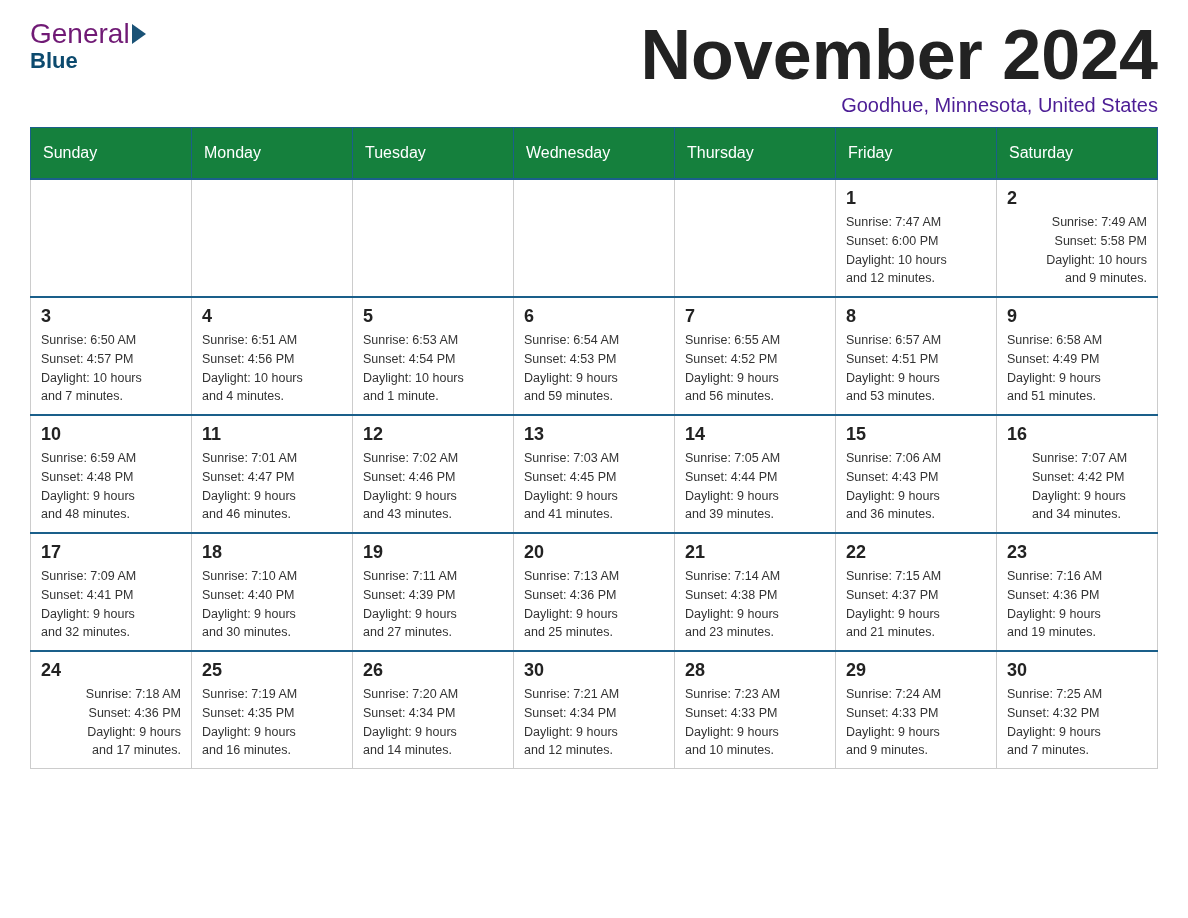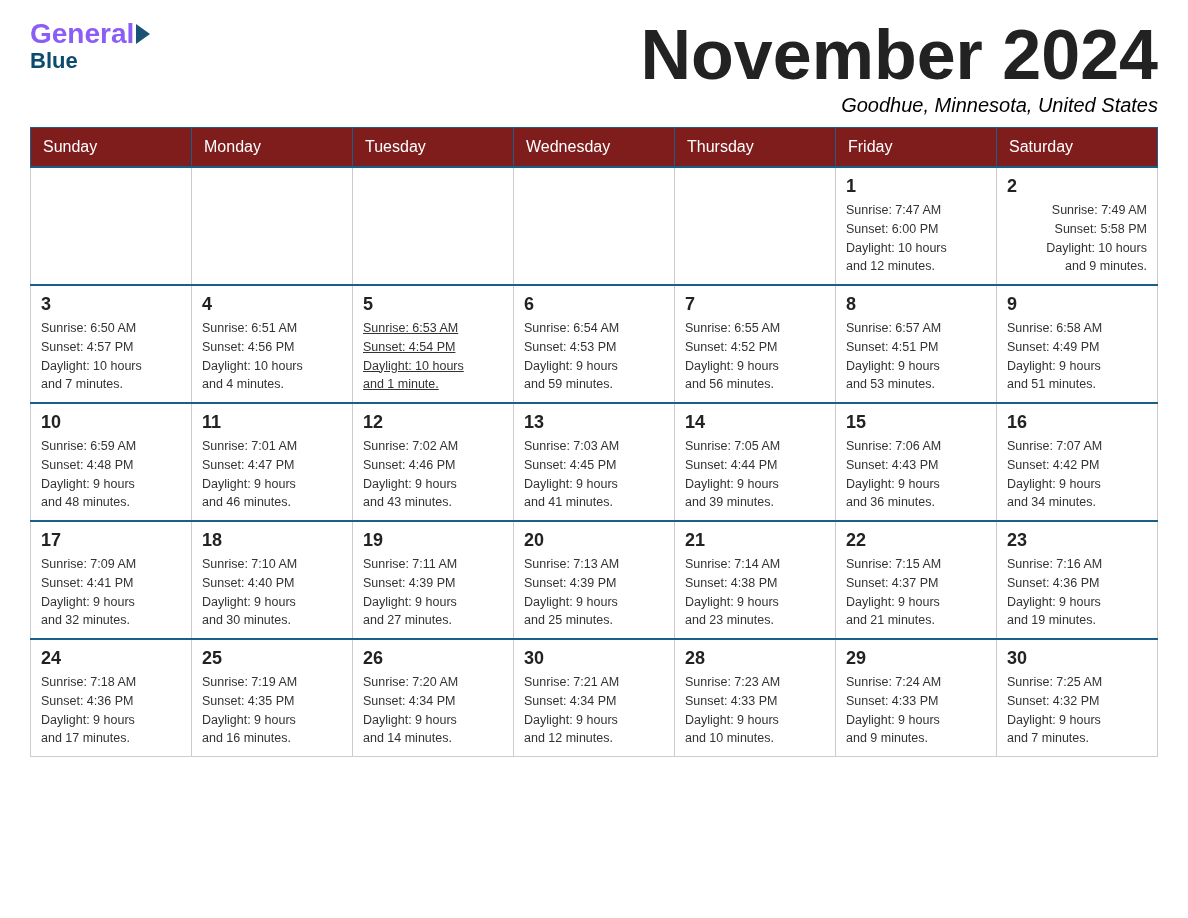--- a/index.html
+++ b/index.html
@@ -23,8 +23,8 @@
     }
     .logo-top {
       font-size: 28px;
-      font-weight: bold;
-      color: #8b5cf6;
+      font-weight: normal;
+      color: #701a75;
       line-height: 1;
     }
     .logo-top span.blue-arrow {

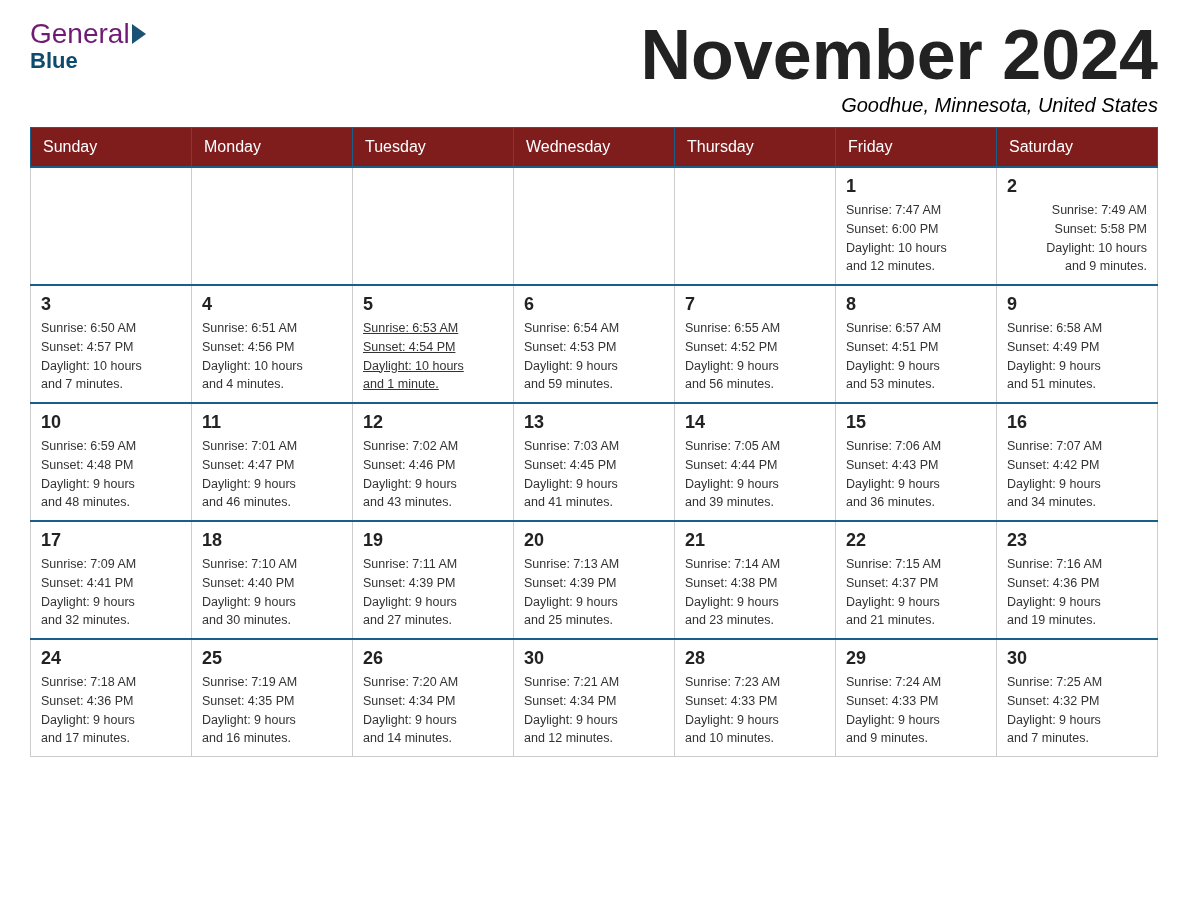--- a/index.html
+++ b/index.html
@@ -57,9 +57,8 @@
     }
     .location-title {
       font-size: 20px;
-      color: #000000;
+      color: #4c1d95;
       margin-top: 4px;
-      font-style: italic;
     }
     .calendar {
       width: 100%;

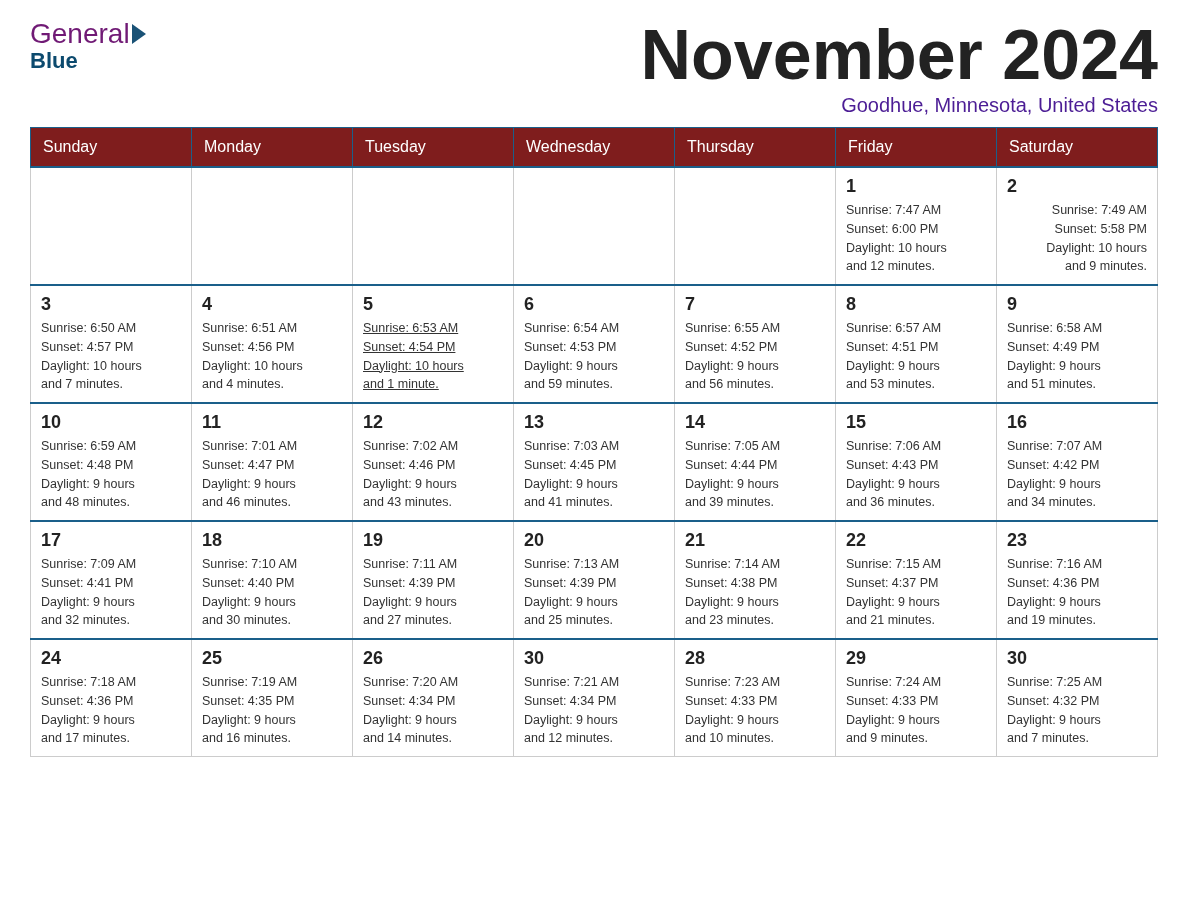--- a/index.html
+++ b/index.html
@@ -66,11 +66,11 @@
       margin-top: 8px;
     }
     .calendar th {
-      background-color: #7f1d1d;
+      background-color: #15803d;
       color: #fff;
       font-size: 16px;
       font-weight: normal;
-      padding: 10px 12px;
+      padding: 16px 12px;
       text-align: left;
       border: 1px solid #1a5f8a;
     }

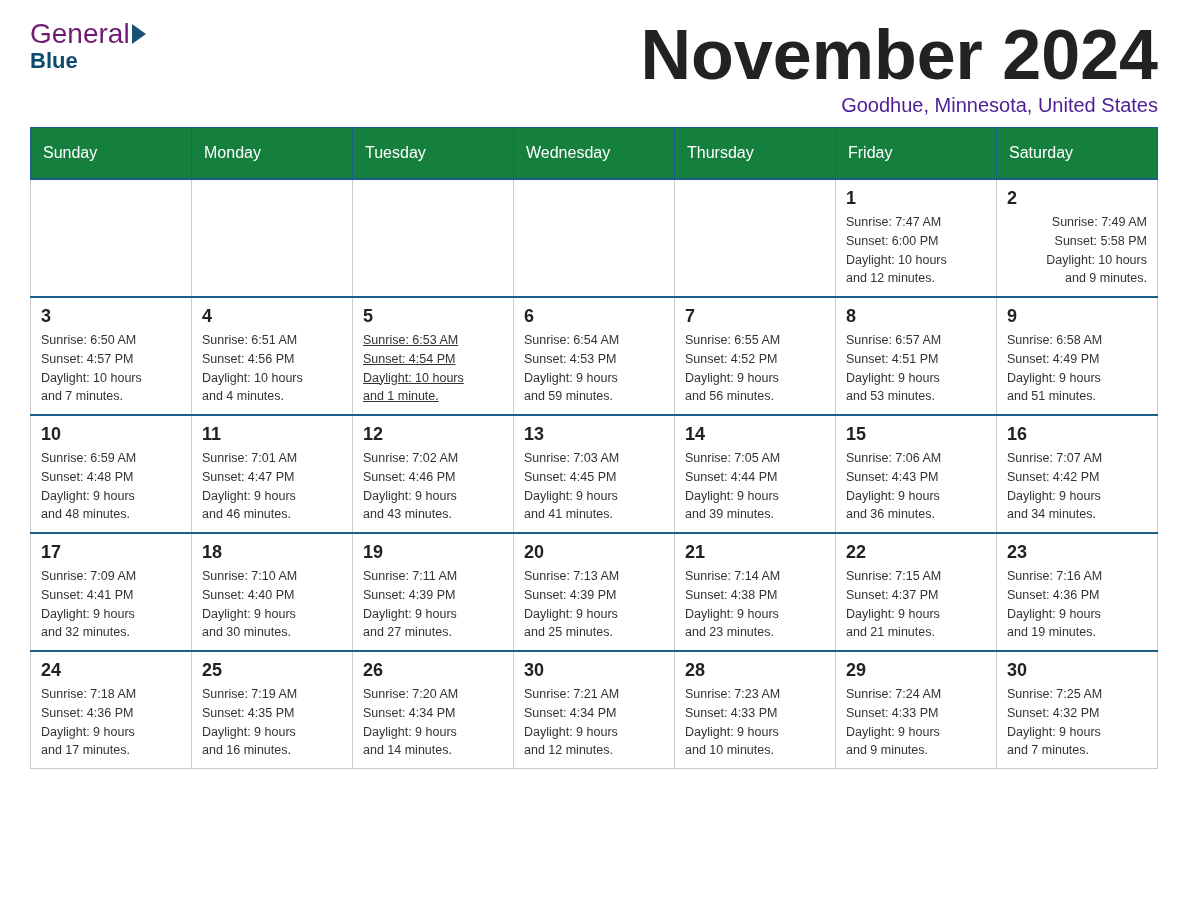--- a/index.html
+++ b/index.html
@@ -176,7 +176,7 @@
         </td>
         <td>
           <span class="day-number">5</span>
-          <div class="day-info" style="white-space: pre-line; text-decoration: underline;">Sunrise: 6:53 AM
+          <div class="day-info" style="white-space: pre-line;">Sunrise: 6:53 AM
 Sunset: 4:54 PM
 Daylight: 10 hours
 and 1 minute.</div>

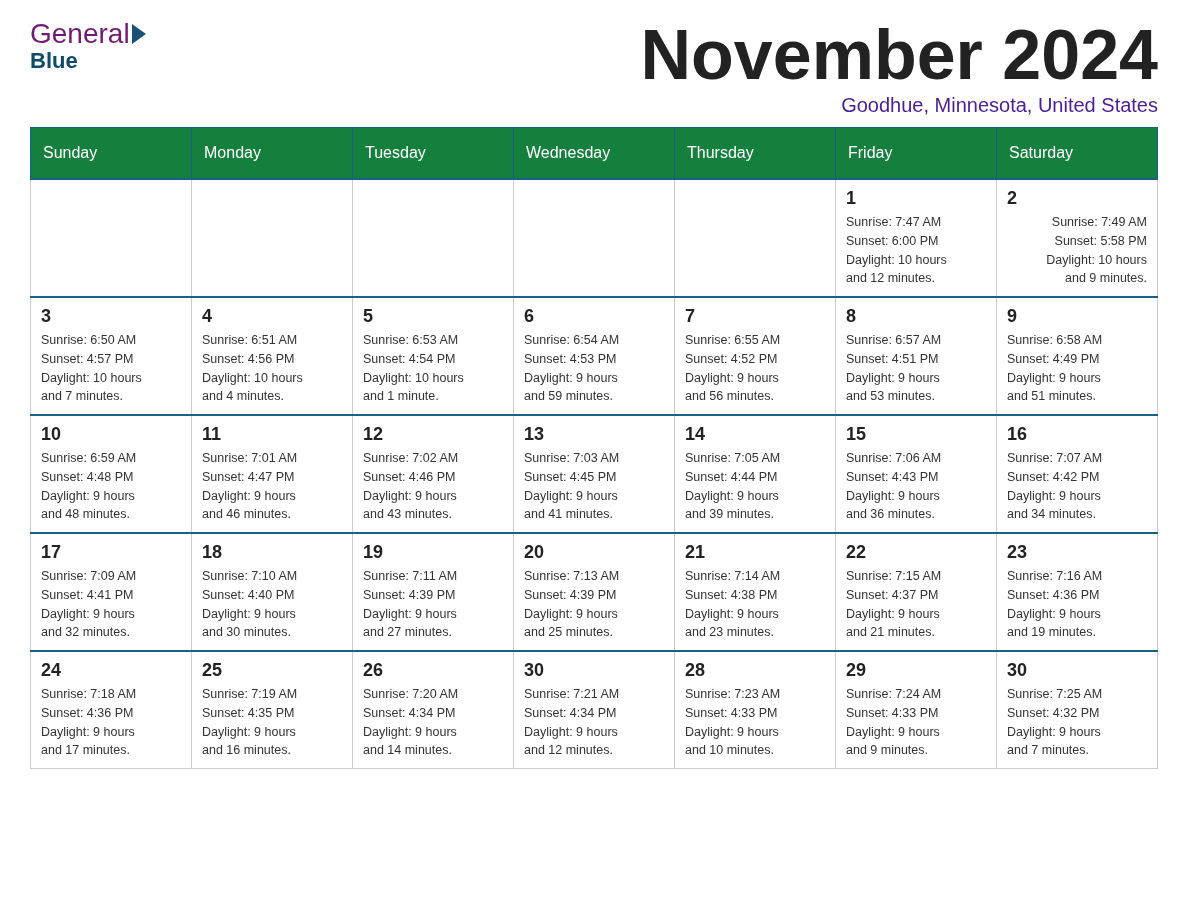--- a/index.html
+++ b/index.html
@@ -255,7 +255,7 @@
         </td>
         <td>
           <span class="day-number">16</span>
-          <div class="day-info" style="white-space: pre-line;">Sunrise: 7:07 AM
+          <div class="day-info" style="white-space: pre-line; margin-left: 25px;">Sunrise: 7:07 AM
 Sunset: 4:42 PM
 Daylight: 9 hours
 and 34 minutes.</div>

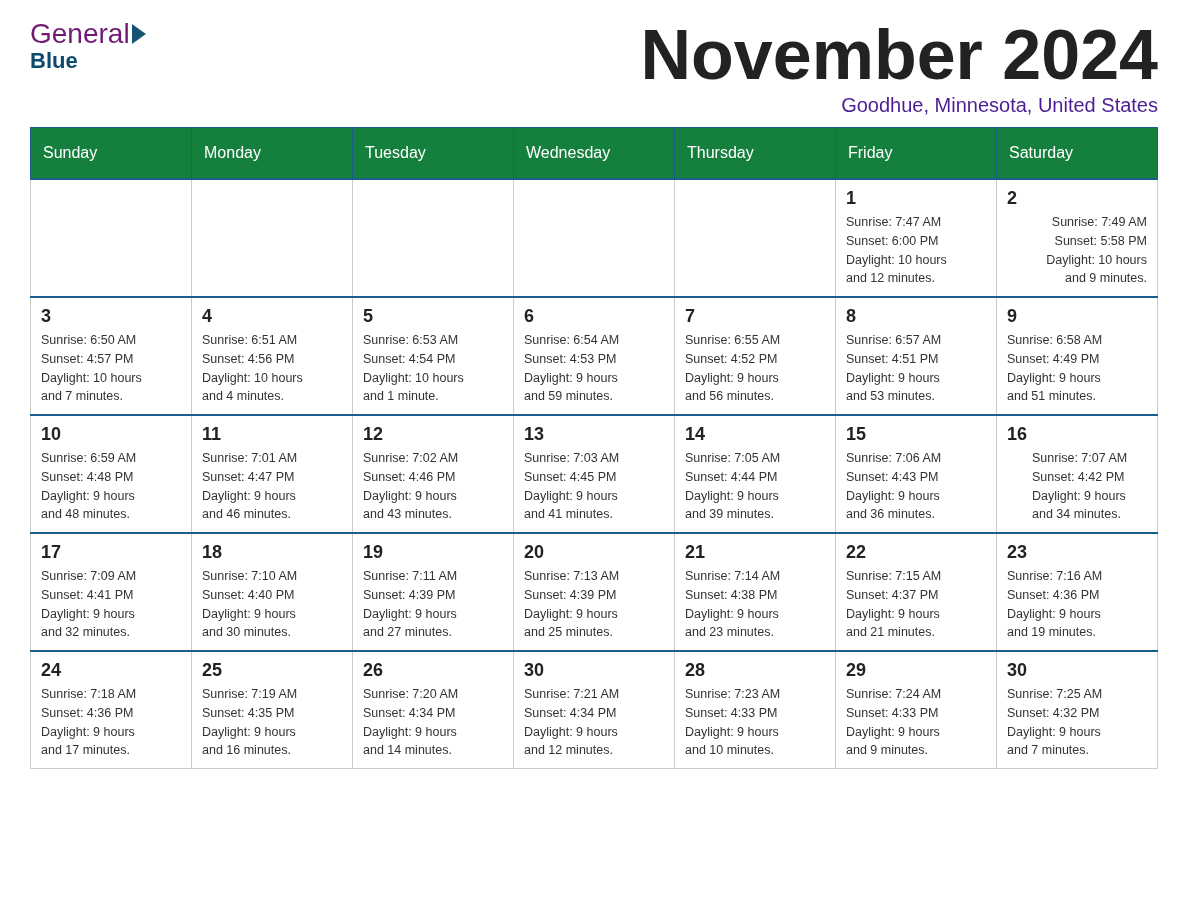--- a/index.html
+++ b/index.html
@@ -286,7 +286,7 @@
         <td>
           <span class="day-number">20</span>
           <div class="day-info" style="white-space: pre-line;">Sunrise: 7:13 AM
-Sunset: 4:39 PM
+Sunset: 4:36 PM
 Daylight: 9 hours
 and 25 minutes.</div>
         </td>

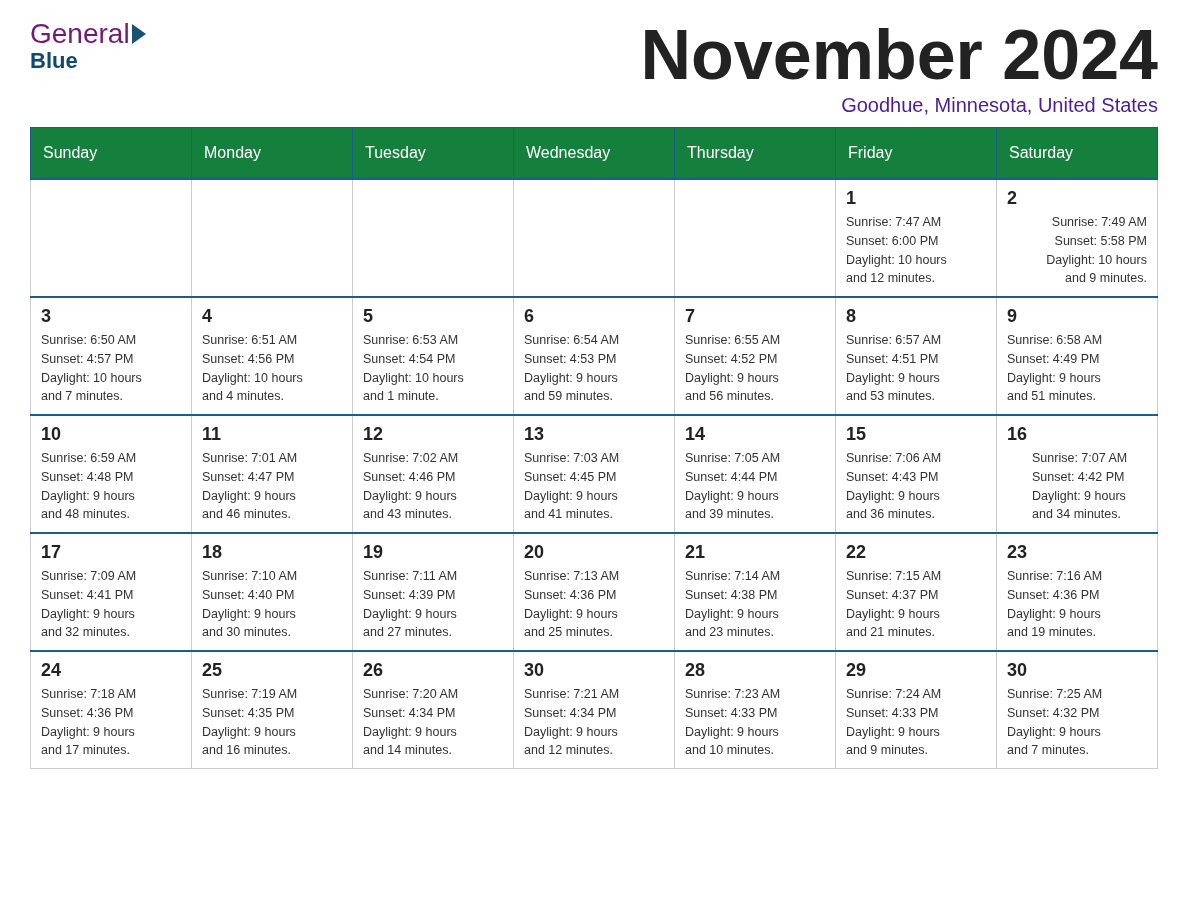--- a/index.html
+++ b/index.html
@@ -315,7 +315,7 @@
       <tr class="week-row week-divider">
         <td>
           <span class="day-number">24</span>
-          <div class="day-info" style="white-space: pre-line;">Sunrise: 7:18 AM
+          <div class="day-info" style="white-space: pre-line; text-align: right;">Sunrise: 7:18 AM
 Sunset: 4:36 PM
 Daylight: 9 hours
 and 17 minutes.</div>

